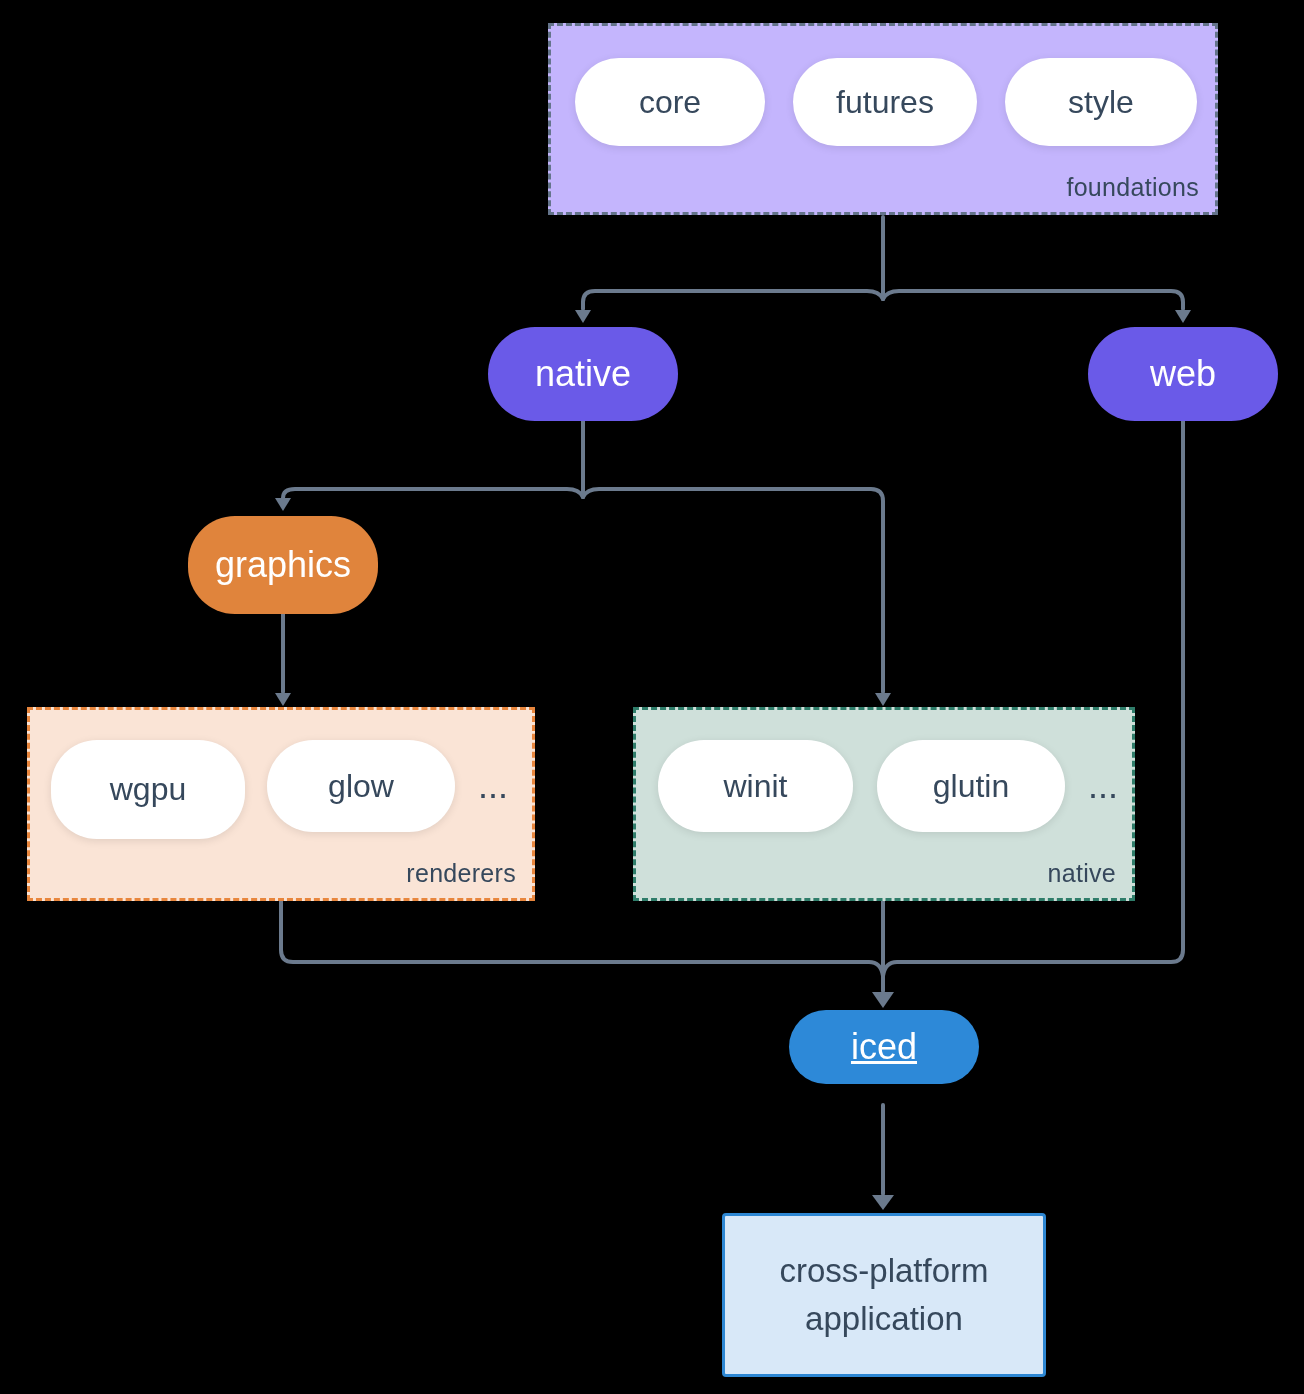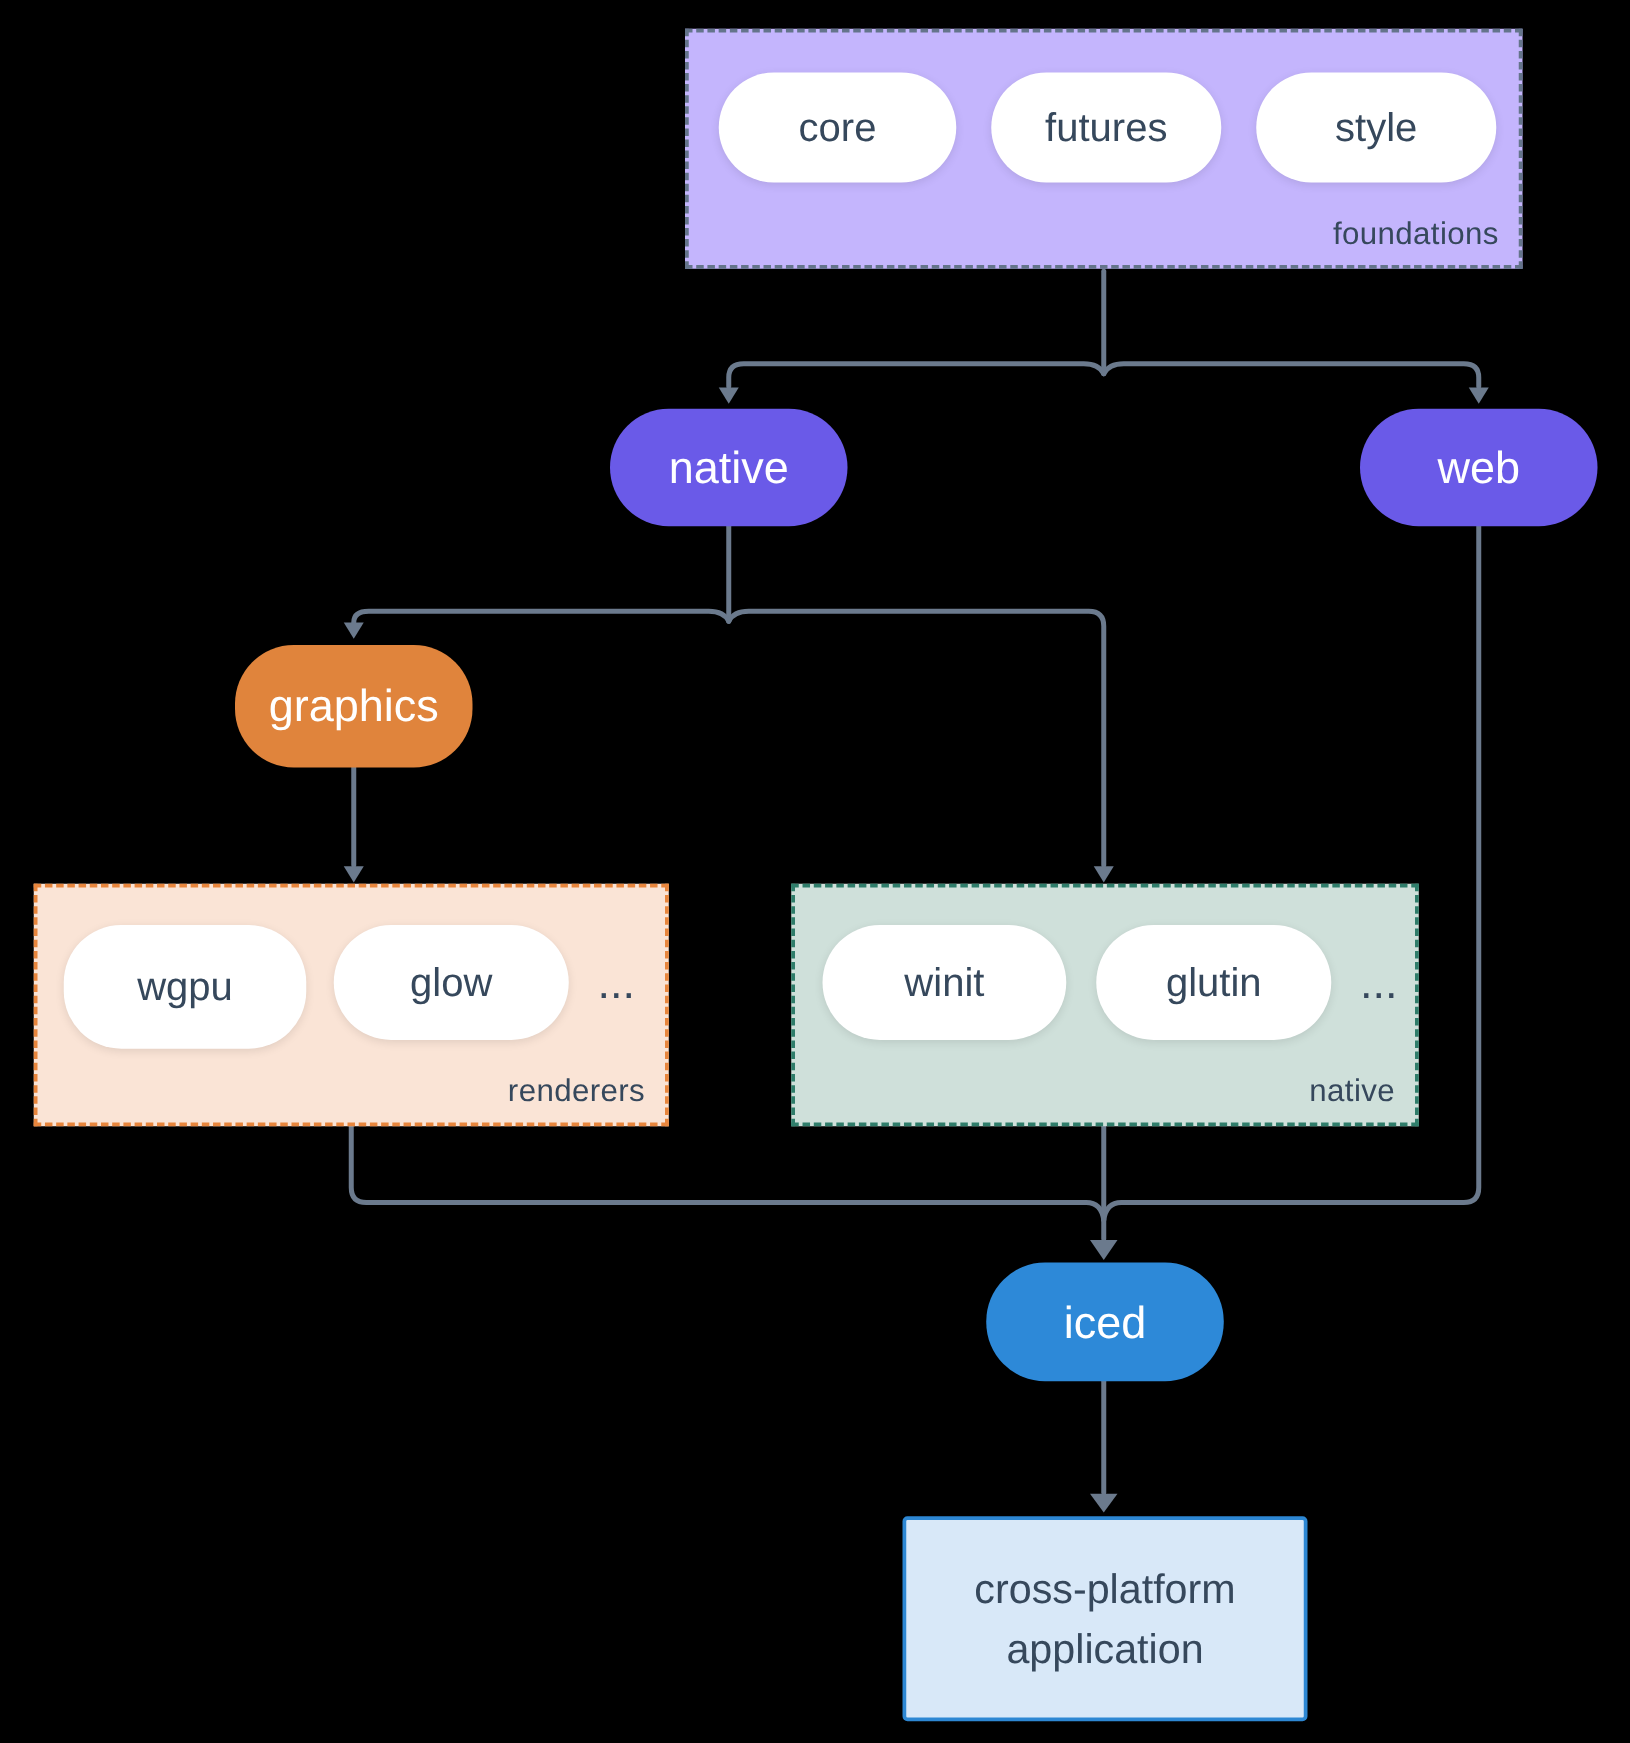--- a/index.html
+++ b/index.html
@@ -125,7 +125,7 @@
     <div class="group-label">native</div>
   </div>
 
-  <div class="pill-solid pill-blue" style="left:789px;top:1010px;width:190px;height:95px;">
+  <div class="pill-solid pill-blue" style="left:789px;top:1010px;width:190px;height:74px;text-decoration:underline;">
     <span>iced</span>
   </div>
 

